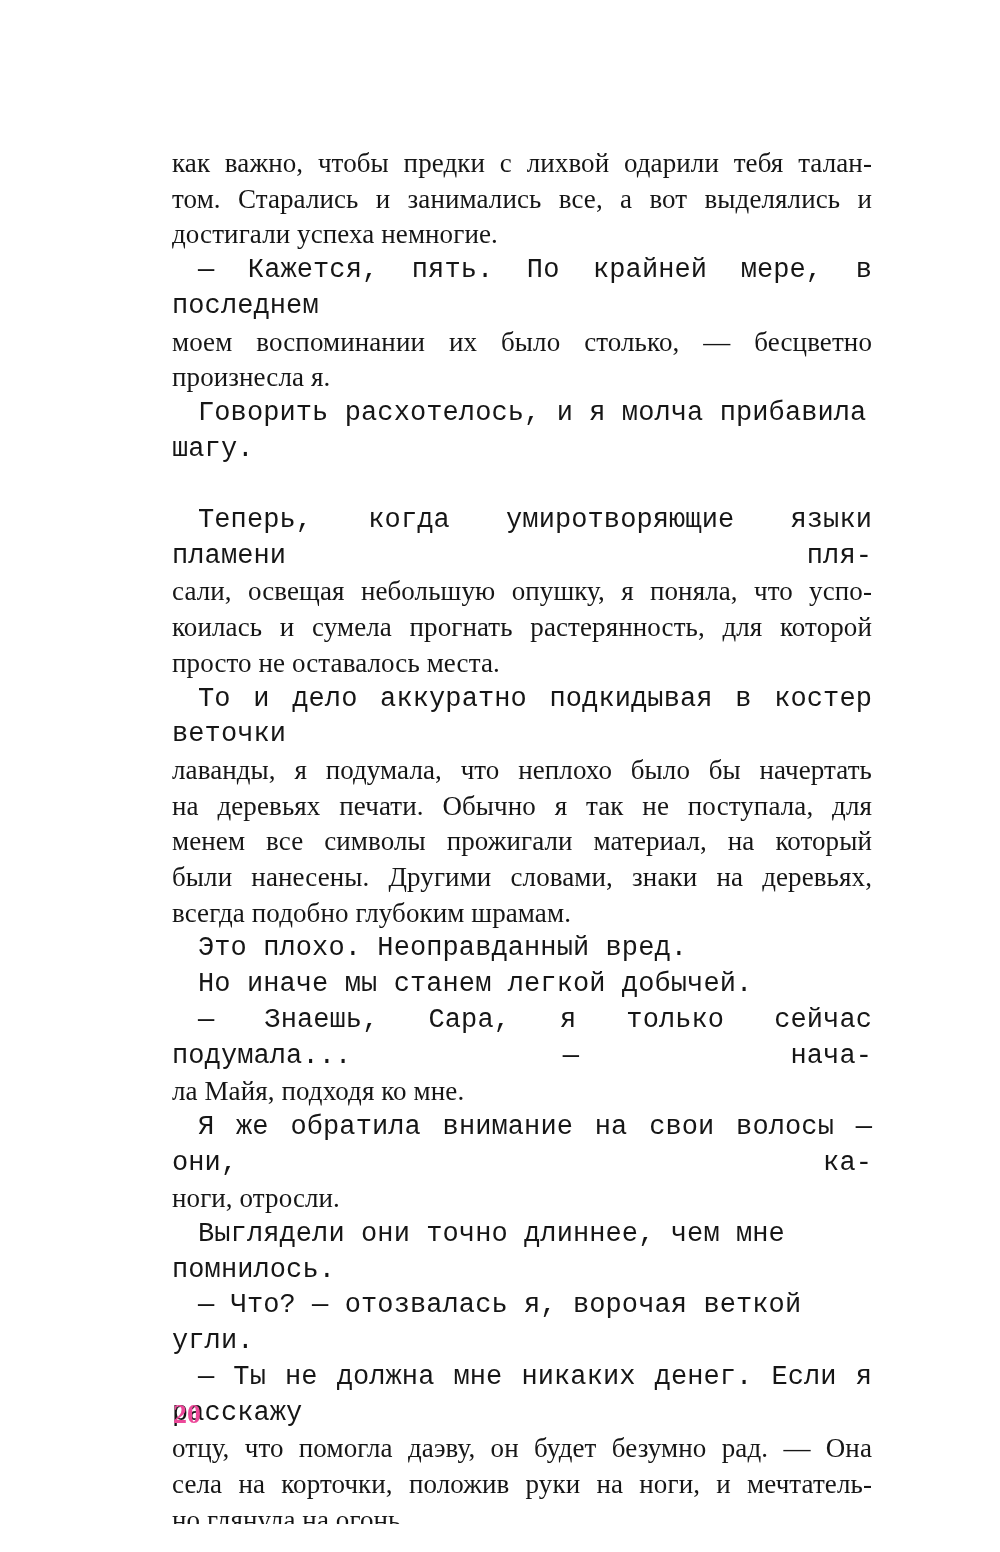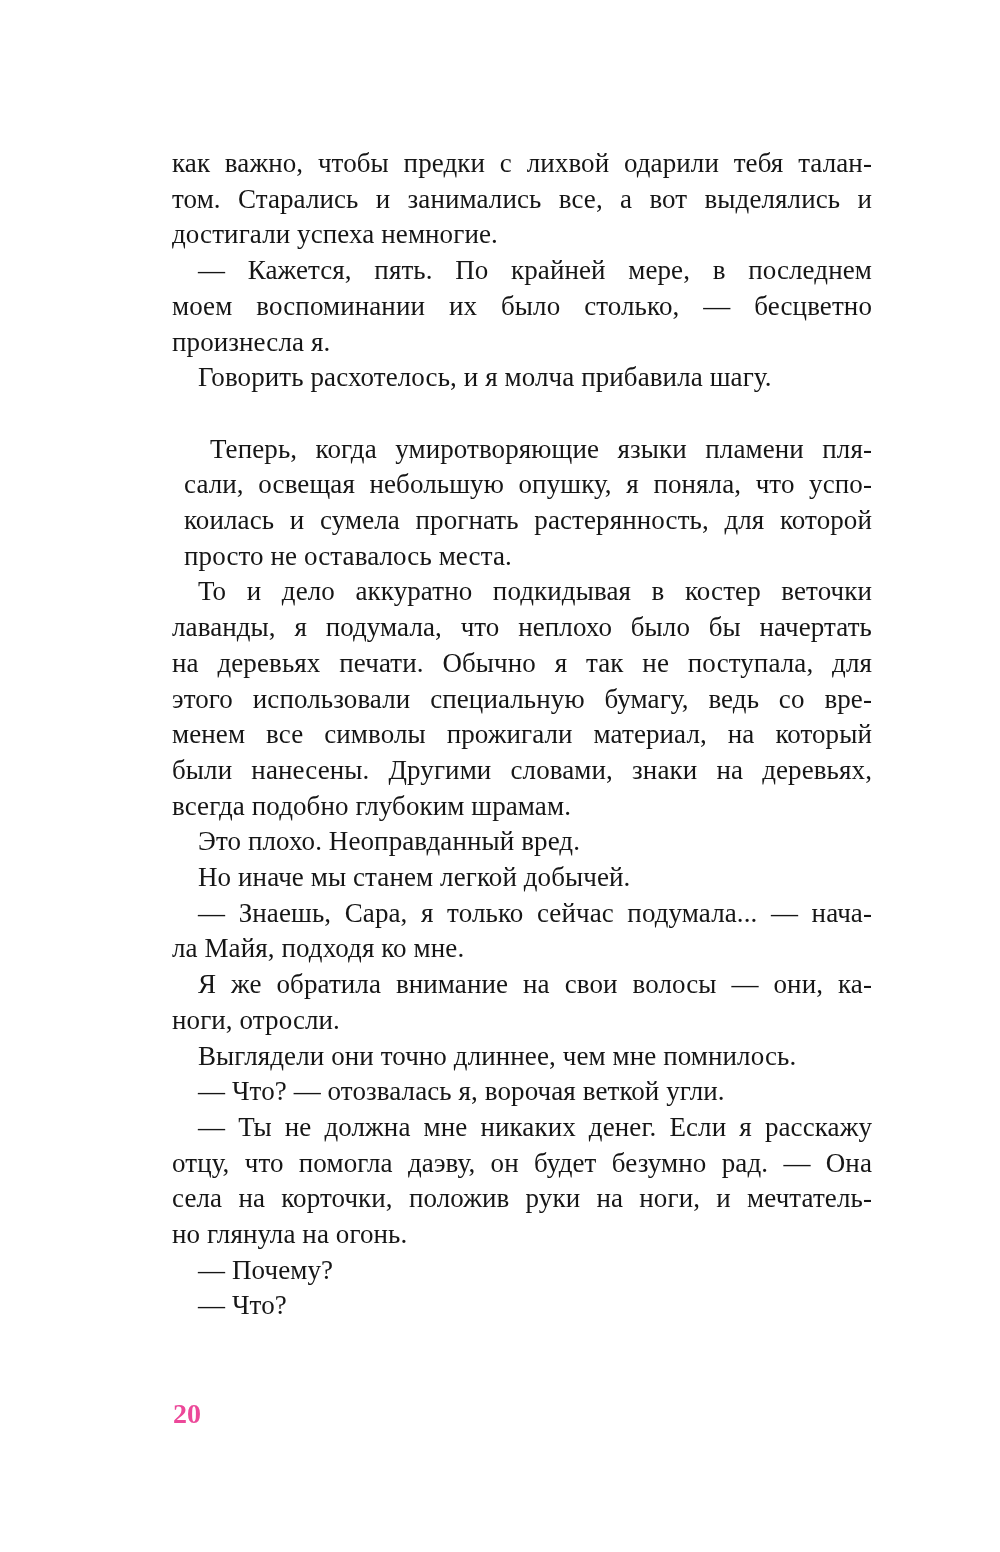--- a/index.html
+++ b/index.html
@@ -38,7 +38,7 @@
     -moz-text-align-last: justify;
     text-justify: inter-word;
   }
-  .line.indent { text-indent: 26px; }
+  .line.indent { text-indent: 26px; font-family: Liberation Mono, monospace; }
   .page-number {
     position: absolute;
     left: 173px;

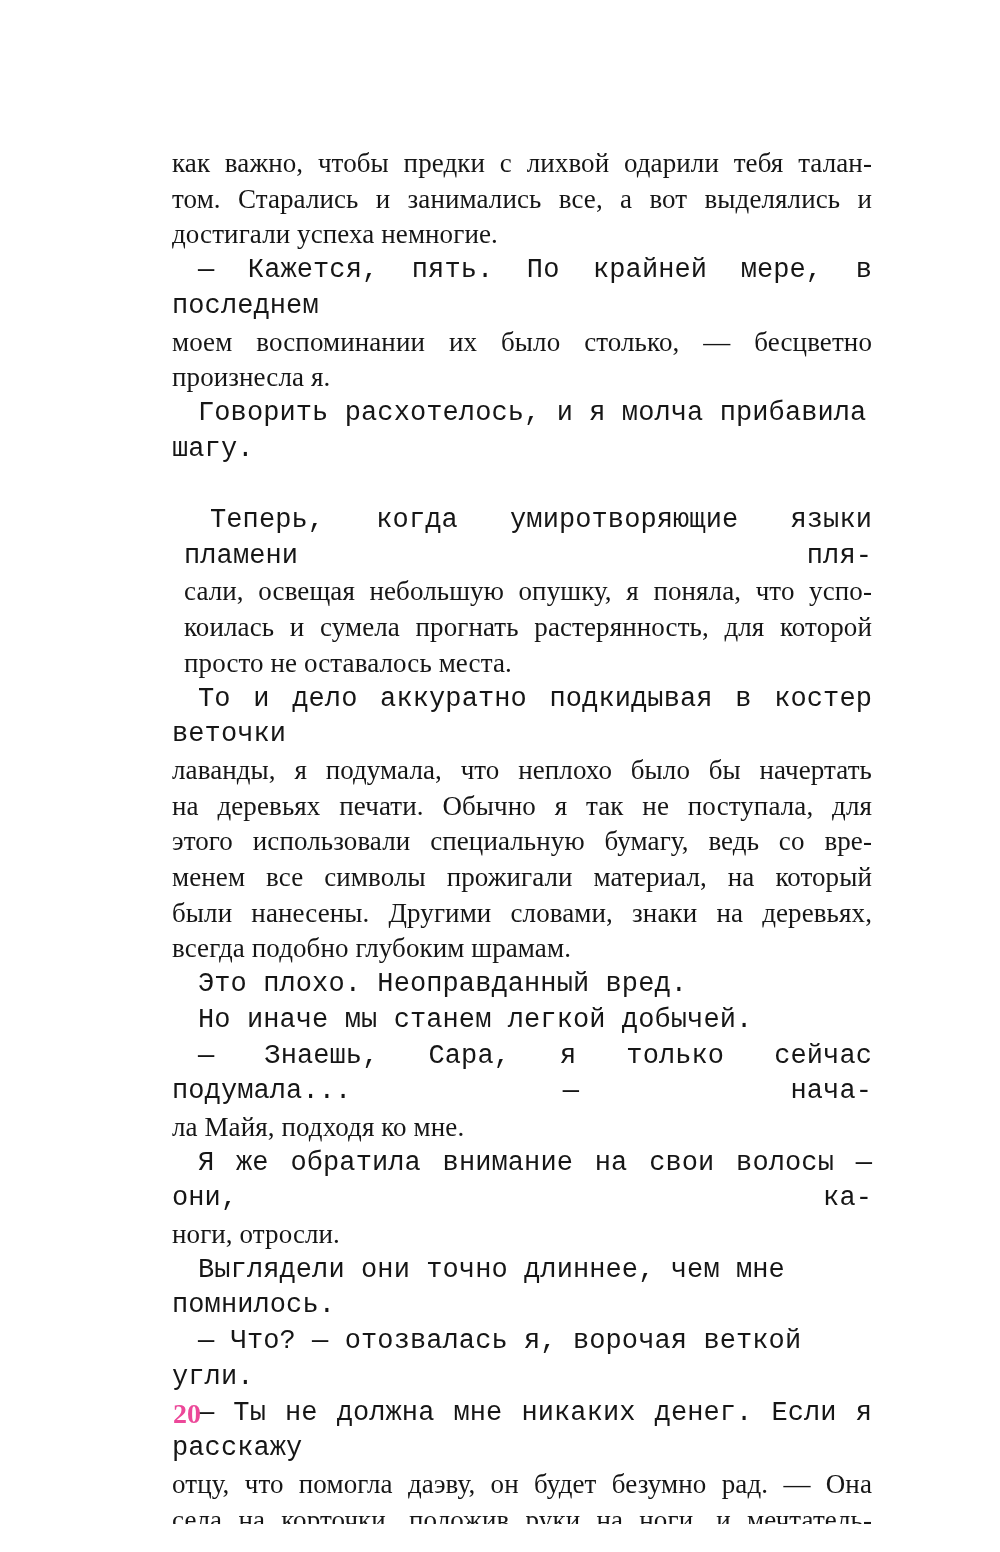--- a/index.html
+++ b/index.html
@@ -27,7 +27,7 @@
     letter-spacing: 0.1px;
   }
   .para { margin: 0; }
-  .para.gap { margin-top: 35.7px; margin-left: 12px; }
+  .para.gap { margin-top: 35.7px; }
   .line {
     text-align: left;
     white-space: normal;

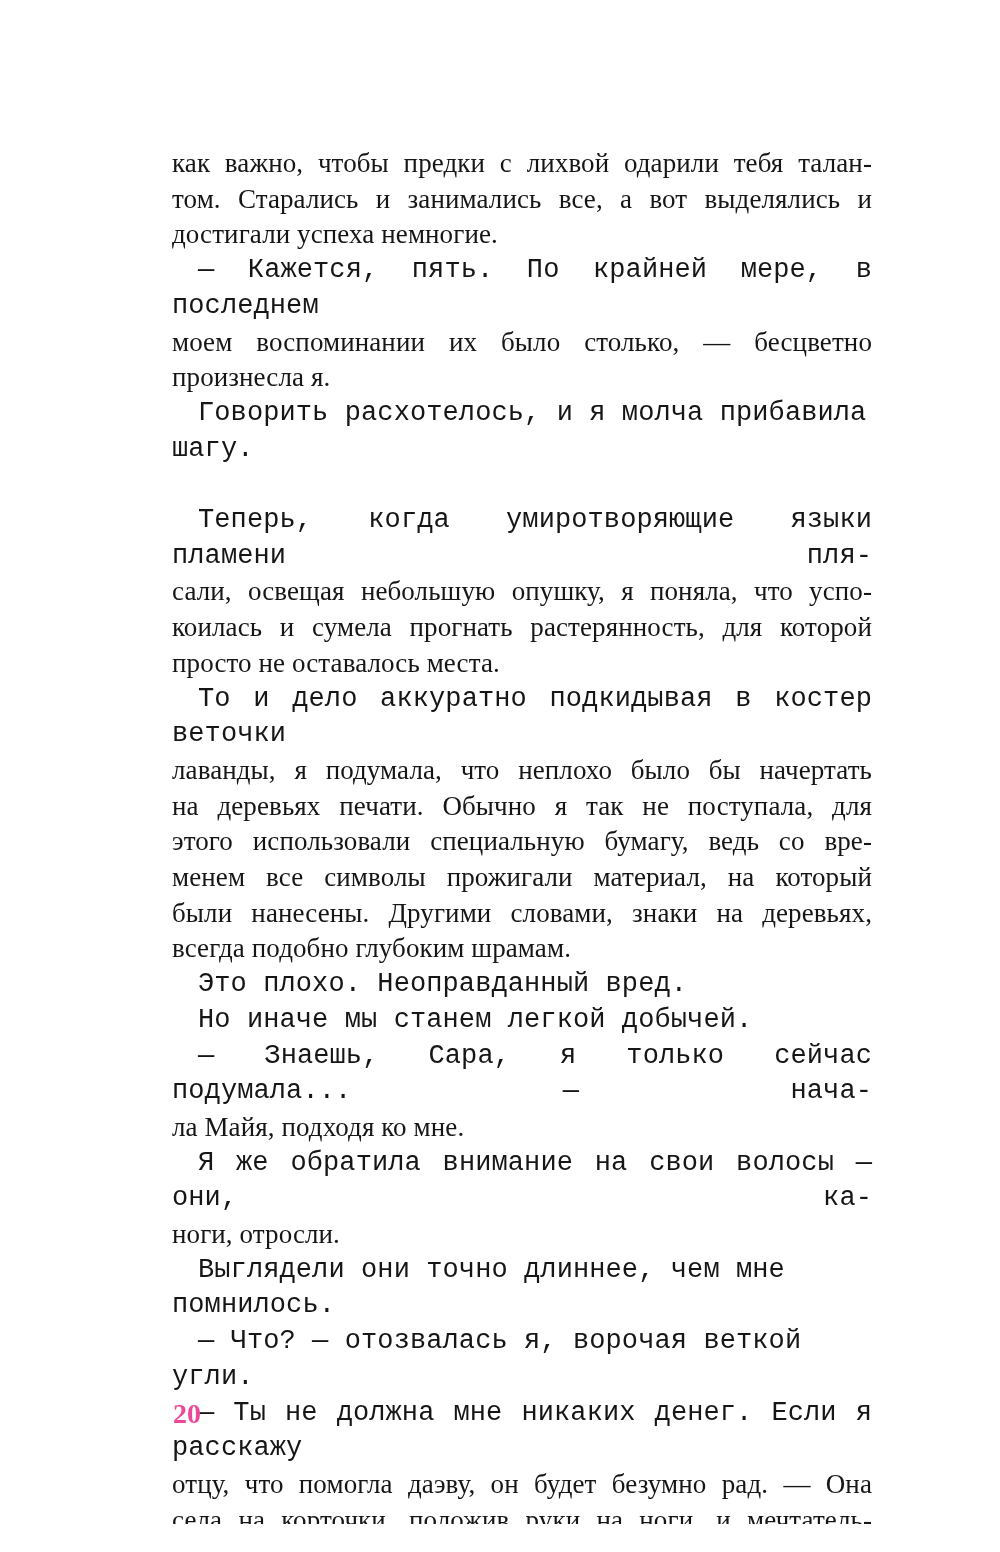--- a/index.html
+++ b/index.html
@@ -77,7 +77,6 @@
         <div class="line just indent">То и дело аккуратно подкидывая в костер веточки</div>
         <div class="line just">лаванды, я подумала, что неплохо было бы начертать</div>
         <div class="line just">на деревьях печати. Обычно я так не поступала, для</div>
-        <div class="line just">этого использовали специальную бумагу, ведь со вре-</div>
         <div class="line just">менем все символы прожигали материал, на который</div>
         <div class="line just">были нанесены. Другими словами, знаки на деревьях,</div>
         <div class="line">всегда подобно глубоким шрамам.</div>

